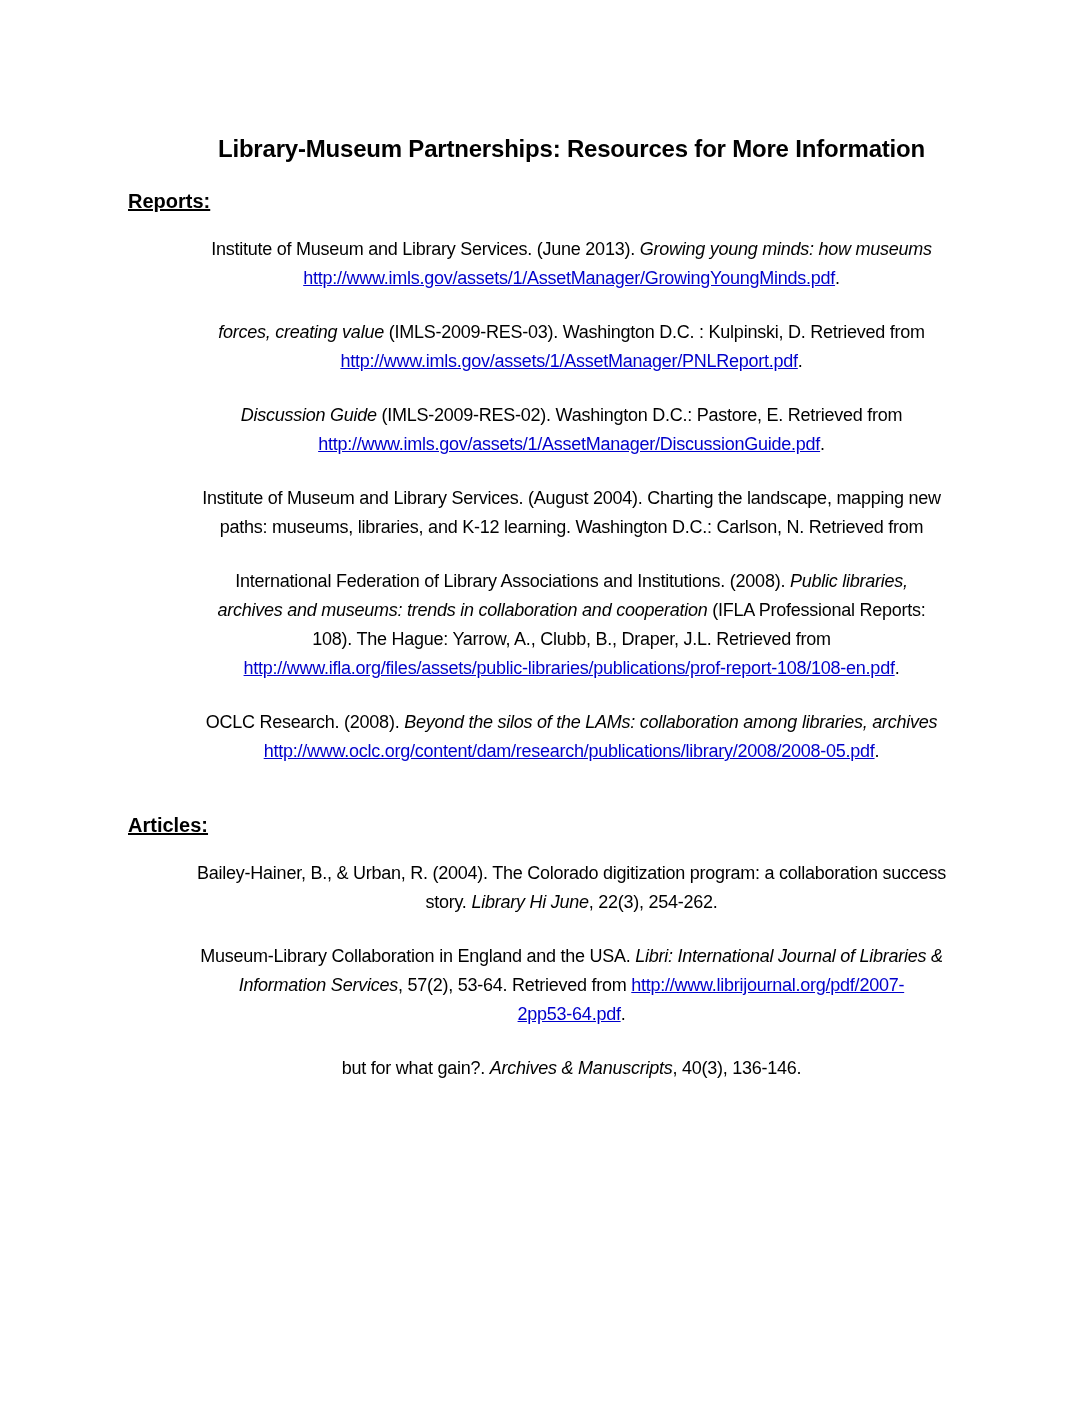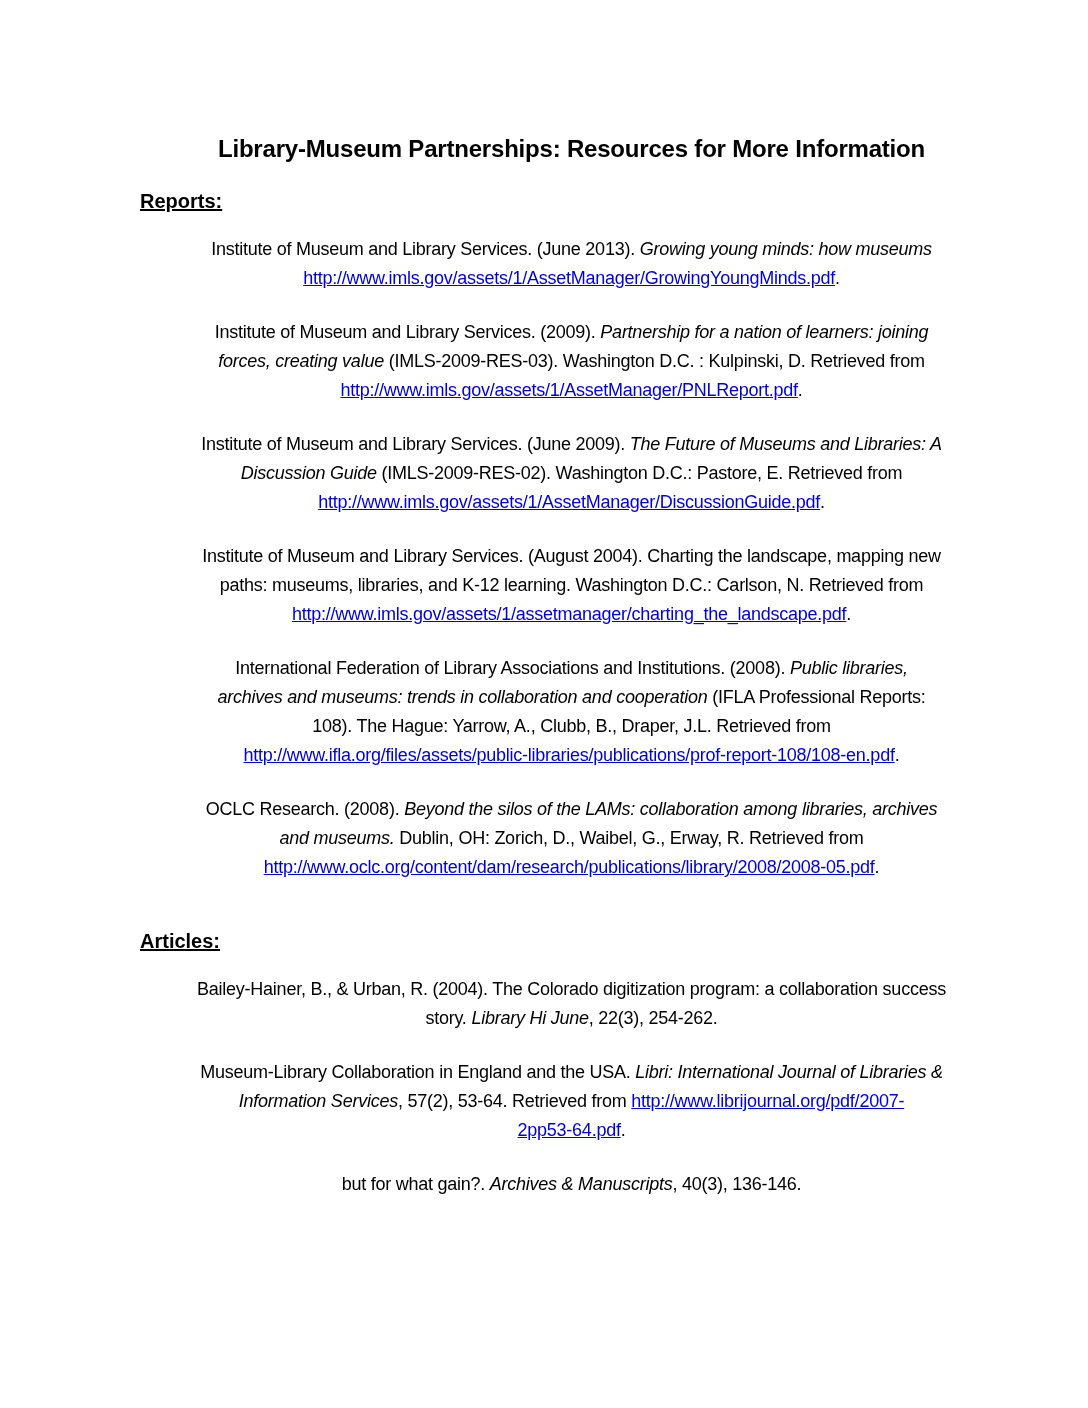--- a/index.html
+++ b/index.html
@@ -26,7 +26,7 @@
     margin: 0 0 23px 0;
     letter-spacing: -0.2px;
   }
-  .section { margin: 12px; }
+  .section { margin: 0; }
   .section + .section { margin-top: 45px; }
   .section-heading {
     font-size: 20px;

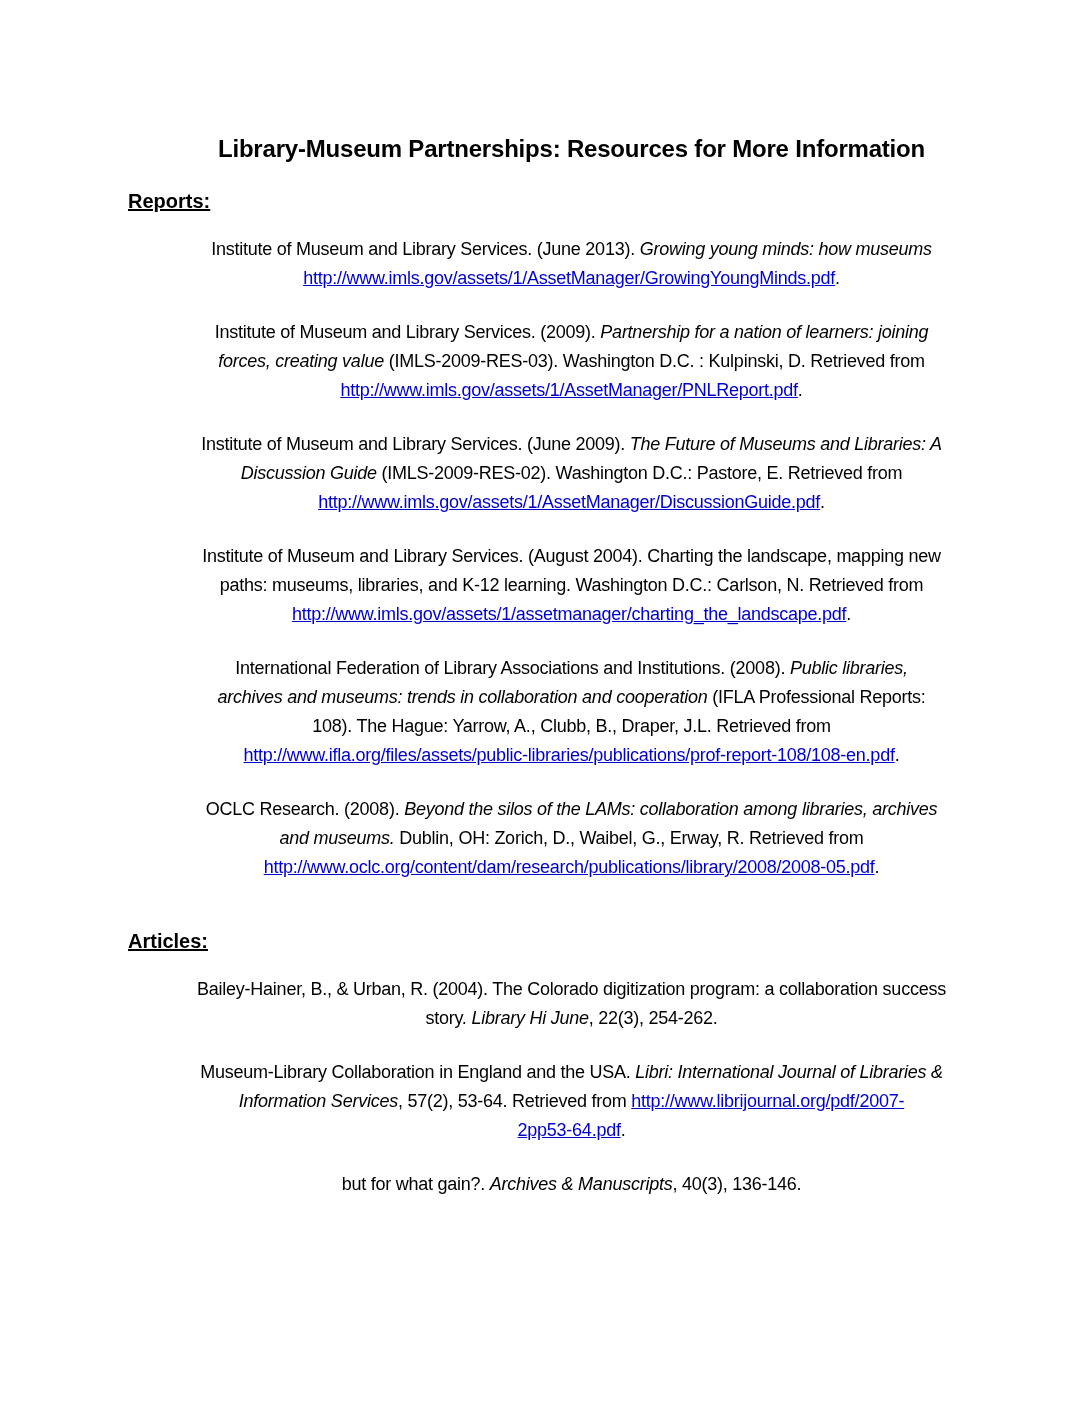--- a/index.html
+++ b/index.html
@@ -67,7 +67,6 @@
           <span class="line"><a class="seg-l" href="#">http://www.imls.gov/assets/1/AssetManager/GrowingYoungMinds.pdf</a><span class="seg-n">.</span></span>
         </div>
         <div class="citation">
-          <span class="line"><span class="seg-n">Institute of Museum and Library Services. (2009). </span><span class="seg-i">Partnership for a nation of learners: joining</span></span>
           <span class="line"><span class="seg-i">forces, creating value </span><span class="seg-n">(IMLS-2009-RES-03). Washington D.C. : Kulpinski, D. Retrieved from</span></span>
           <span class="line"><a class="seg-l" href="#">http://www.imls.gov/assets/1/AssetManager/PNLReport.pdf</a><span class="seg-n">.</span></span>
         </div>

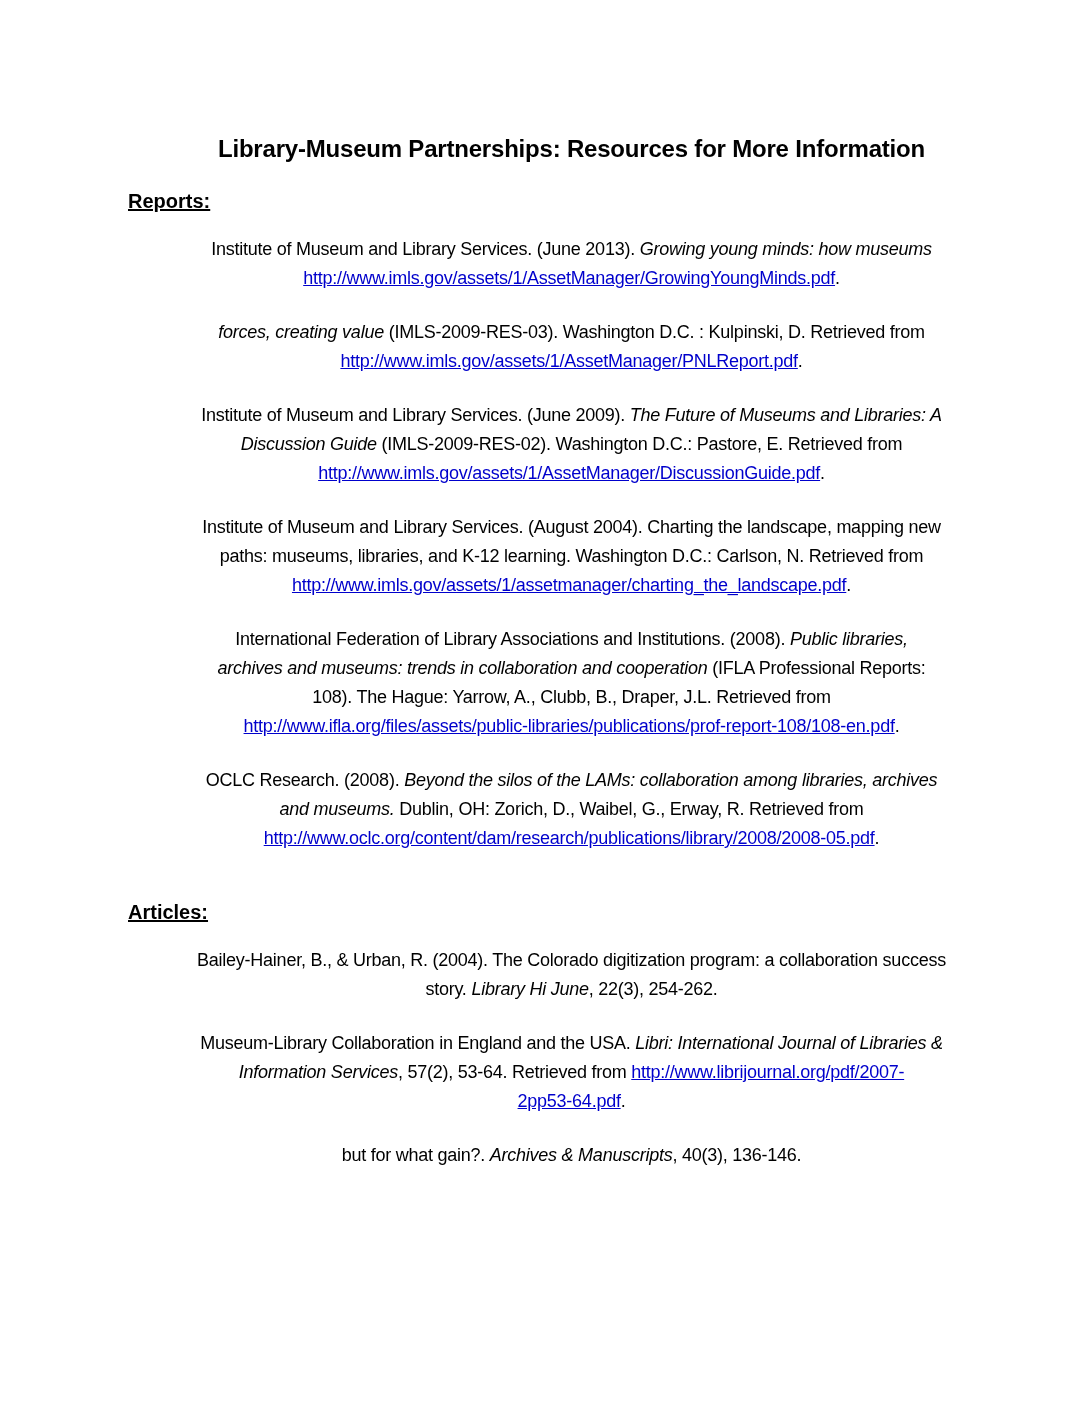--- a/index.html
+++ b/index.html
@@ -71,7 +71,6 @@
           <span class="line"><a class="seg-l" href="#">http://www.imls.gov/assets/1/AssetManager/PNLReport.pdf</a><span class="seg-n">.</span></span>
         </div>
         <div class="citation">
-          <span class="line"><span class="seg-n">Institute of Museum and Library Services. (June 2009). </span><span class="seg-i">The Future of Museums and Libraries: A</span></span>
           <span class="line"><span class="seg-i">Discussion Guide </span><span class="seg-n">(IMLS-2009-RES-02). Washington D.C.: Pastore, E. Retrieved from</span></span>
           <span class="line"><a class="seg-l" href="#">http://www.imls.gov/assets/1/AssetManager/DiscussionGuide.pdf</a><span class="seg-n">.</span></span>
         </div>

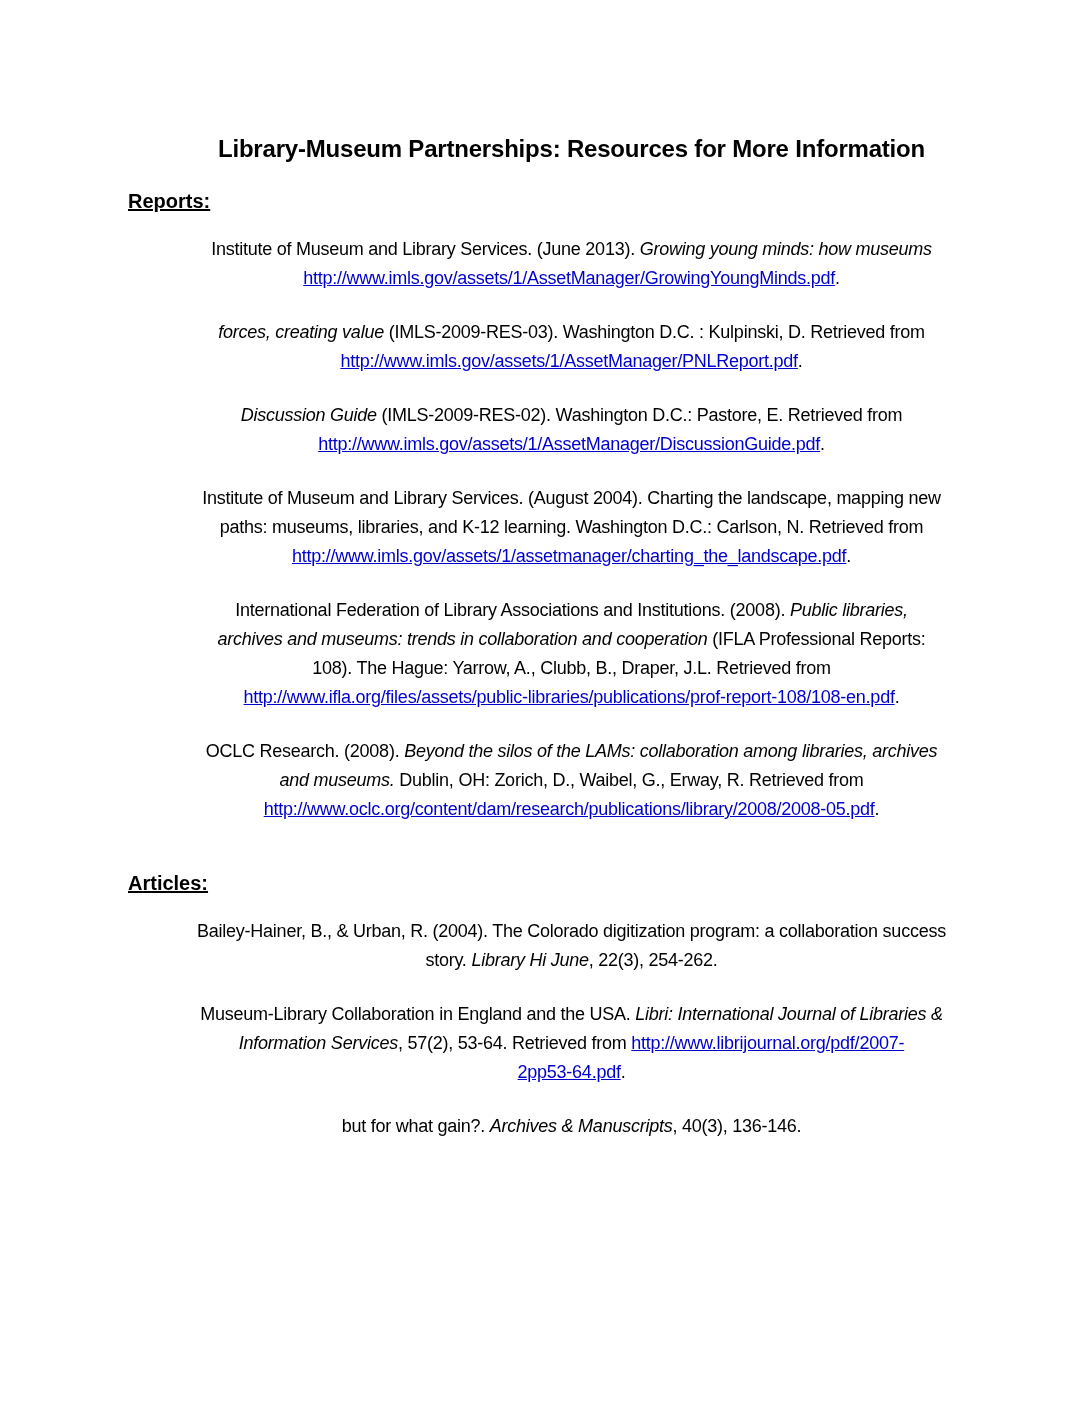--- a/index.html
+++ b/index.html
@@ -77,7 +77,6 @@
         <div class="citation">
           <span class="line"><span class="seg-n">Institute of Museum and Library Services. (August 2004). Charting the landscape, mapping new</span></span>
           <span class="line"><span class="seg-n">paths: museums, libraries, and K-12 learning. Washington D.C.: Carlson, N. Retrieved from</span></span>
-          <span class="line"><a class="seg-l" href="#">http://www.imls.gov/assets/1/assetmanager/charting_the_landscape.pdf</a><span class="seg-n">.</span></span>
         </div>
         <div class="citation">
           <span class="line"><span class="seg-n">International Federation of Library Associations and Institutions. (2008). </span><span class="seg-i">Public libraries,</span></span>

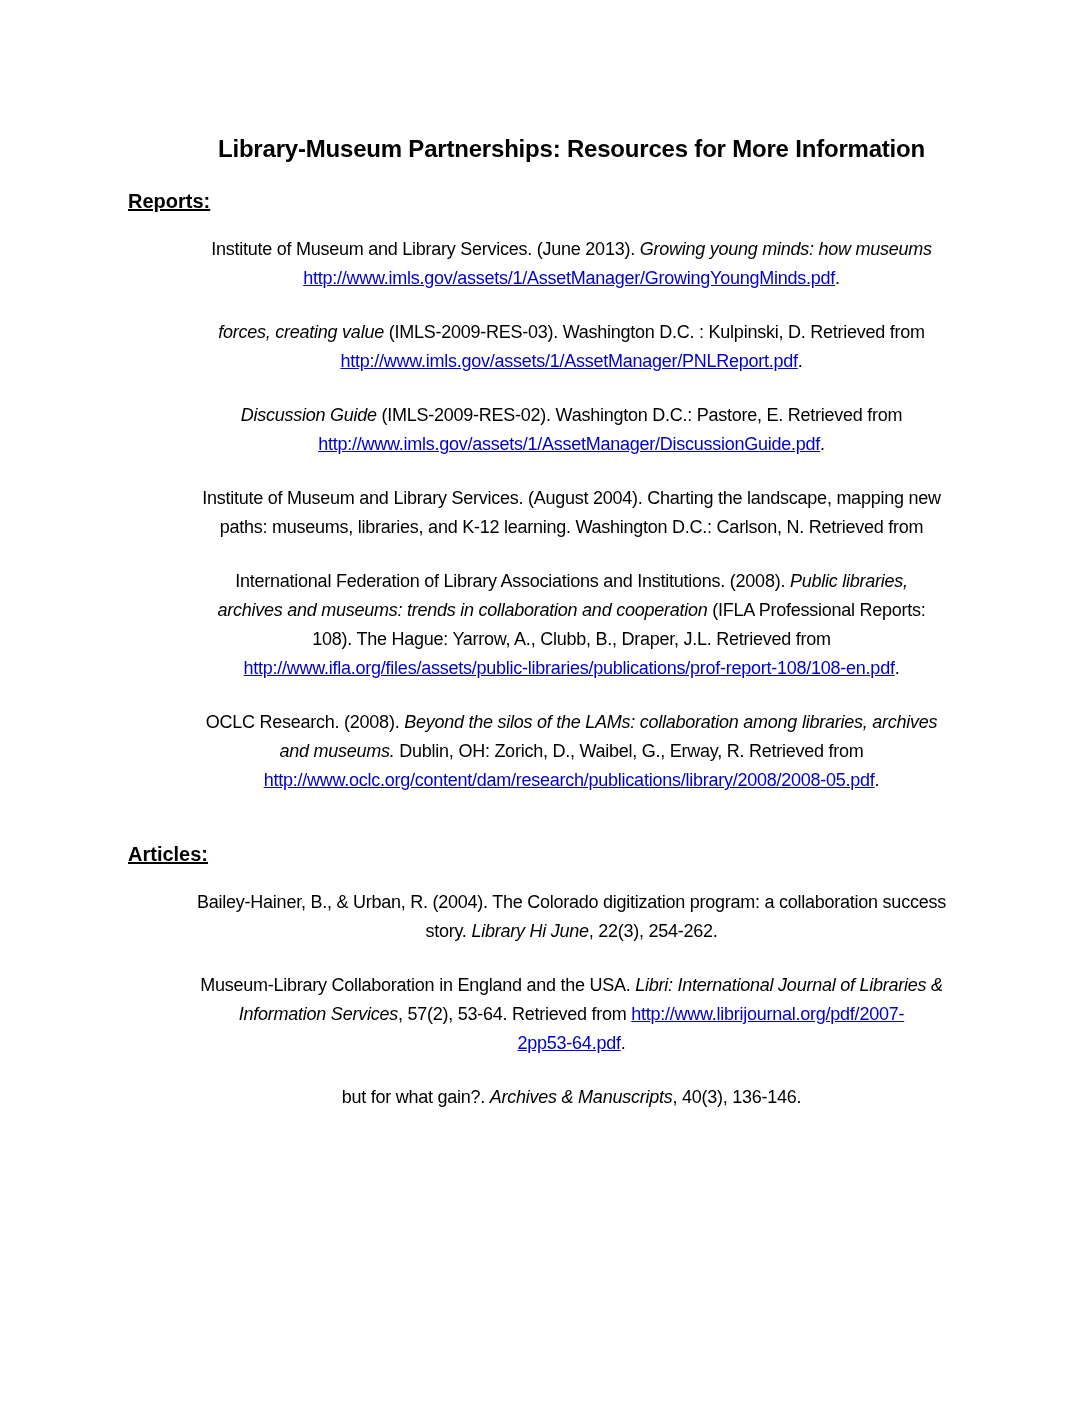--- a/index.html
+++ b/index.html
@@ -86,7 +86,6 @@
         </div>
         <div class="citation">
           <span class="line"><span class="seg-n">OCLC Research. (2008). </span><span class="seg-i">Beyond the silos of the LAMs: collaboration among libraries, archives</span></span>
-          <span class="line"><span class="seg-i">and museums.</span><span class="seg-n"> Dublin, OH: Zorich, D., Waibel, G., Erway, R. Retrieved from</span></span>
           <span class="line"><a class="seg-l" href="#">http://www.oclc.org/content/dam/research/publications/library/2008/2008-05.pdf</a><span class="seg-n">.</span></span>
         </div>
       </div>

